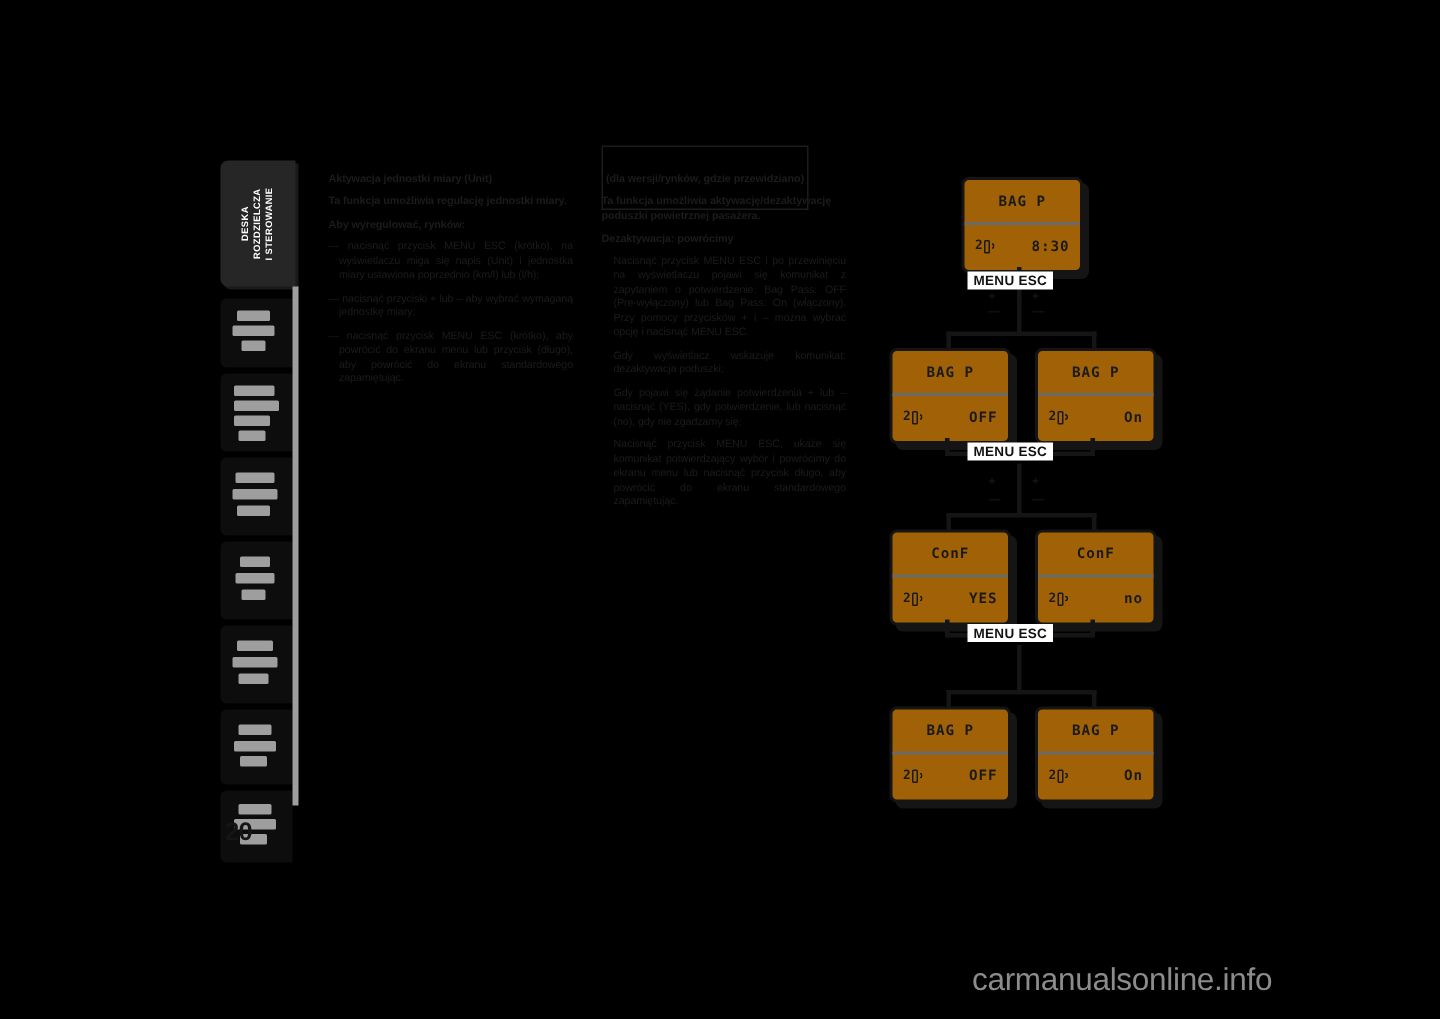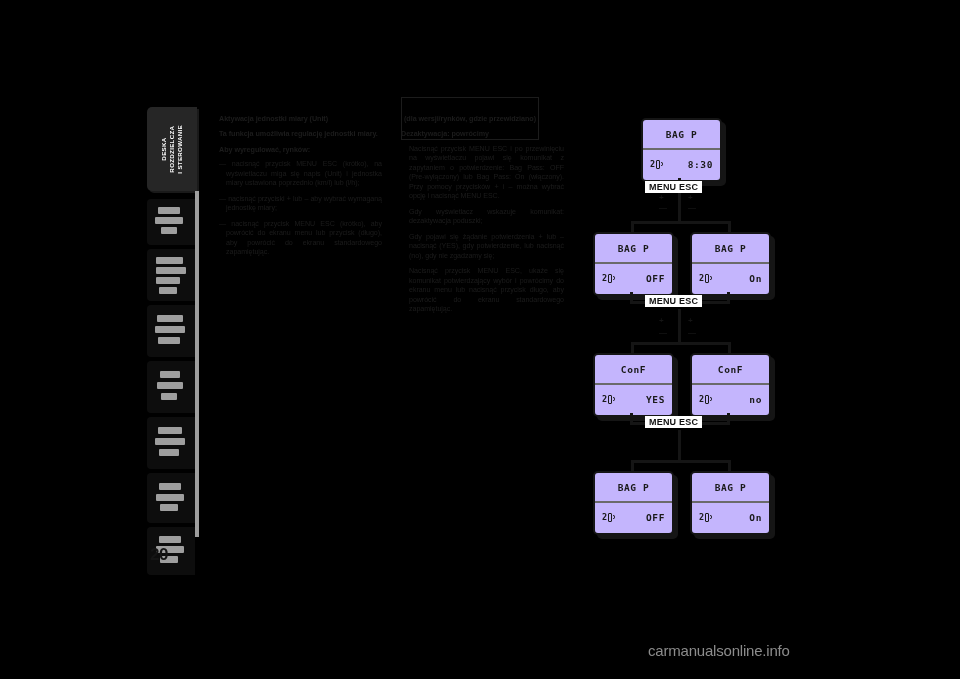--- a/index.html
+++ b/index.html
@@ -153,6 +153,7 @@
     <p class="h">
       <span class="boxed">(dla wersji/rynków, gdzie przewidziano)</span>
     </p>
+    <p class="h">Ta funkcja umożliwia aktywację/dezaktywację poduszki powietrznej pasażera.</p>
     <p class="h">Dezaktywacja: powrócimy</p>
     <p class="p hang">Nacisnąć przycisk MENU ESC i po przewinięciu na wyświetlaczu pojawi się komunikat z zapytaniem o potwierdzenie: Bag Pass: OFF (Pre-wyłączony) lub Bag Pass: On (włączony). Przy pomocy przycisków + i – można wybrać opcję i nacisnąć MENU ESC.</p>
     <p class="p hang">Gdy wyświetlacz wskazuje komunikat: dezaktywacja poduszki;</p>

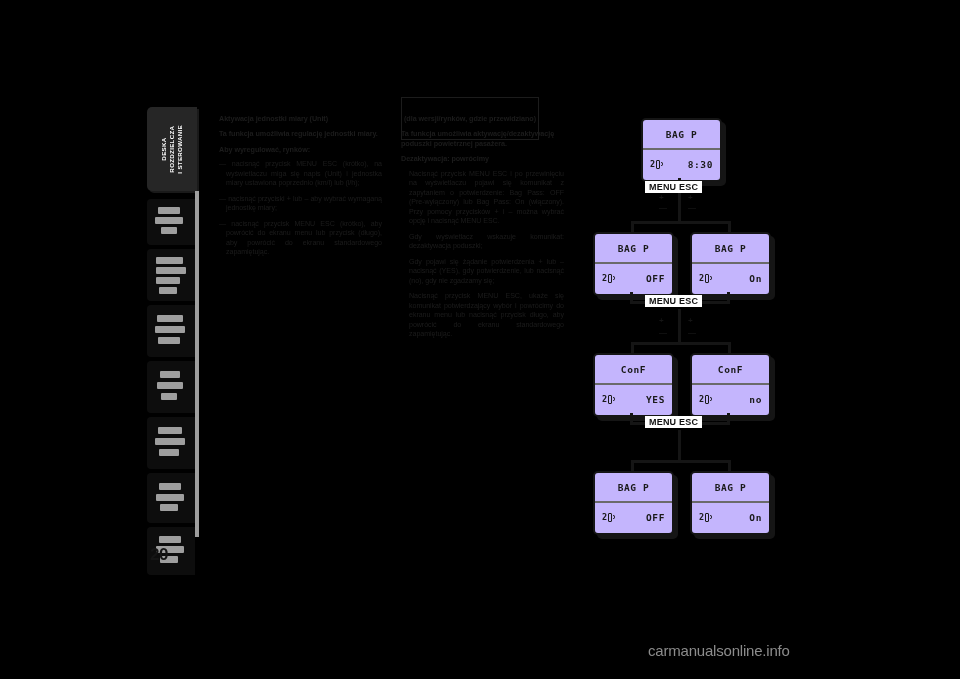--- a/index.html
+++ b/index.html
@@ -45,7 +45,7 @@
   
   .flow{position:absolute;left:575px;top:105px;width:260px;height:450px;}
 
-  .disp{position:absolute;width:77px;height:60px;background:#c4b5fd;
+  .disp{position:absolute;width:77px;height:60px;background:#a16207;
         border:2px solid #151515;border-radius:5px;box-shadow:4px 4px 0 #151515;}
   .disp .top{height:28px;display:flex;align-items:center;justify-content:center;
              border-bottom:2px solid #6a6a6a;}

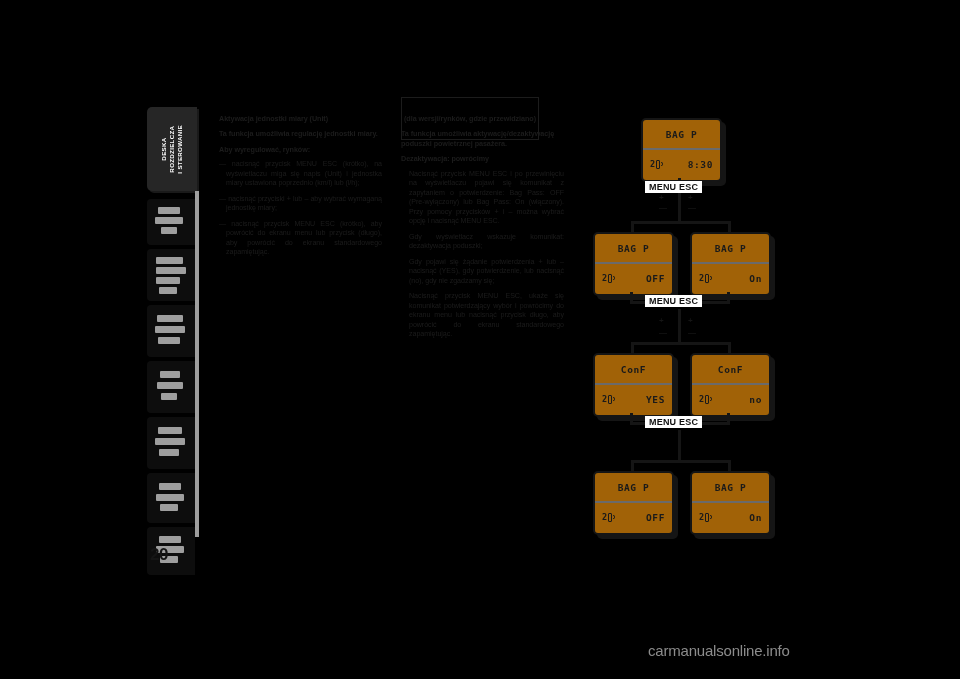--- a/index.html
+++ b/index.html
@@ -74,7 +74,7 @@
       font-family:"Liberation Sans",sans-serif;line-height:8px;}
 
   
-  .wm{position:absolute;left:648px;top:642px;font-size:15px;color:#8c8c8c;
+  .wm{position:absolute;left:648px;top:642px;font-size:21px;color:#8c8c8c;
       font-family:"Liberation Sans",sans-serif;letter-spacing:-.2px;text-align:right;}
 </style>
 </head>

